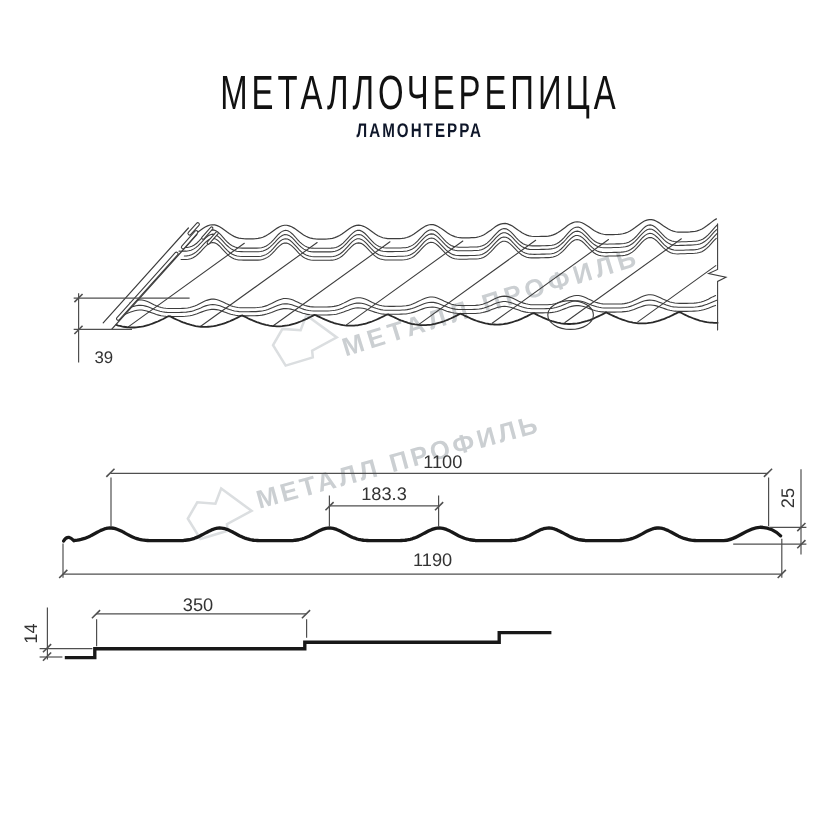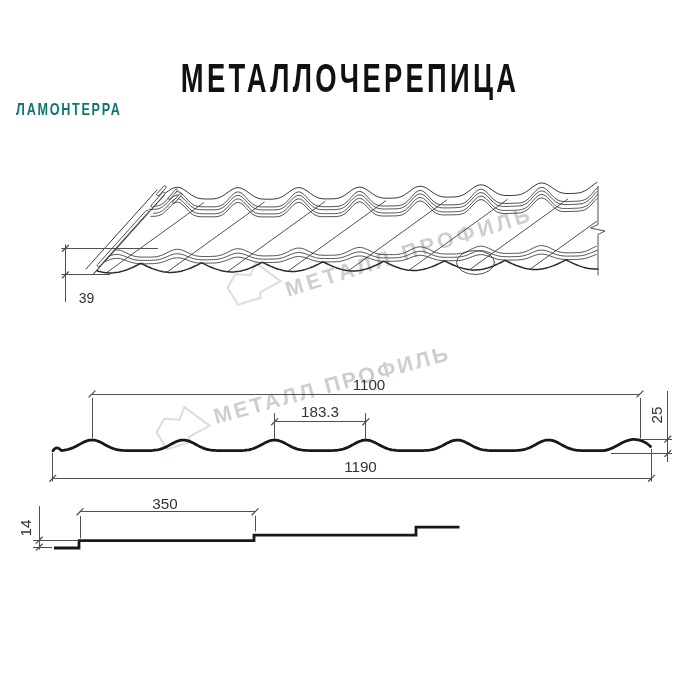--- a/index.html
+++ b/index.html
@@ -5,7 +5,7 @@
 #page{position:relative;width:700px;height:700px;background:#fff;overflow:hidden;
 font-family:"Liberation Sans",sans-serif;}
 #title{position:absolute;left:0;top:56px;width:700px;text-align:center;
-font-weight:bold;font-size:40px;color:#111;letter-spacing:4.8px;}
+font-weight:normal;font-size:40px;color:#111;letter-spacing:4.8px;}
 #title span{display:inline-block;transform:scaleX(0.685);transform-origin:center;}
 #subtitle{position:absolute;left:0;top:100px;width:700px;text-align:left;
 font-weight:bold;font-size:16.5px;color:#0f766e;letter-spacing:2.2px;}

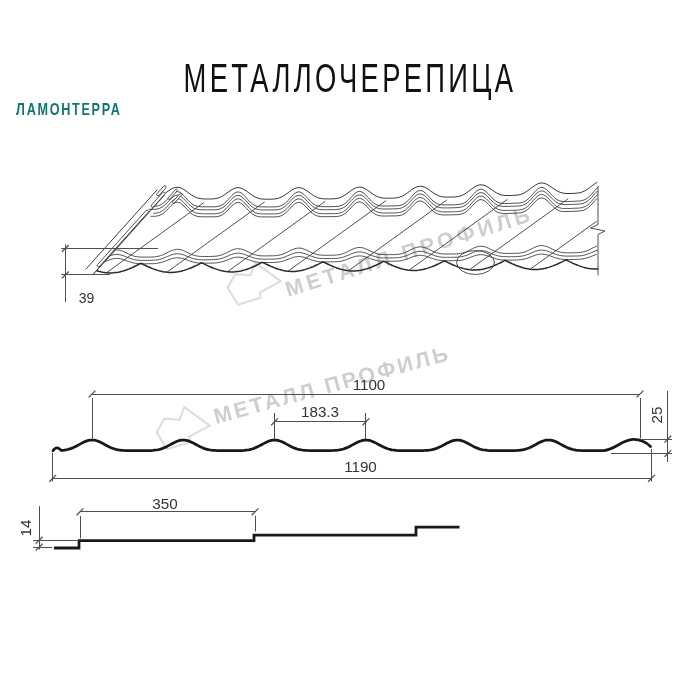--- a/index.html
+++ b/index.html
@@ -7,8 +7,8 @@
 #title{position:absolute;left:0;top:56px;width:700px;text-align:center;
 font-weight:normal;font-size:40px;color:#111;letter-spacing:4.8px;}
 #title span{display:inline-block;transform:scaleX(0.685);transform-origin:center;}
-#subtitle{position:absolute;left:0;top:100px;width:700px;text-align:left;
-font-weight:bold;font-size:16.5px;color:#0f766e;letter-spacing:2.2px;}
+#subtitle{position:absolute;left:0;top:100px;width:700px;text-align:center;
+font-weight:bold;font-size:16.5px;color:#0f172a;letter-spacing:2.2px;}
 #subtitle span{display:inline-block;transform:scaleX(0.766);transform-origin:center;}
 </style></head>
 <body>

